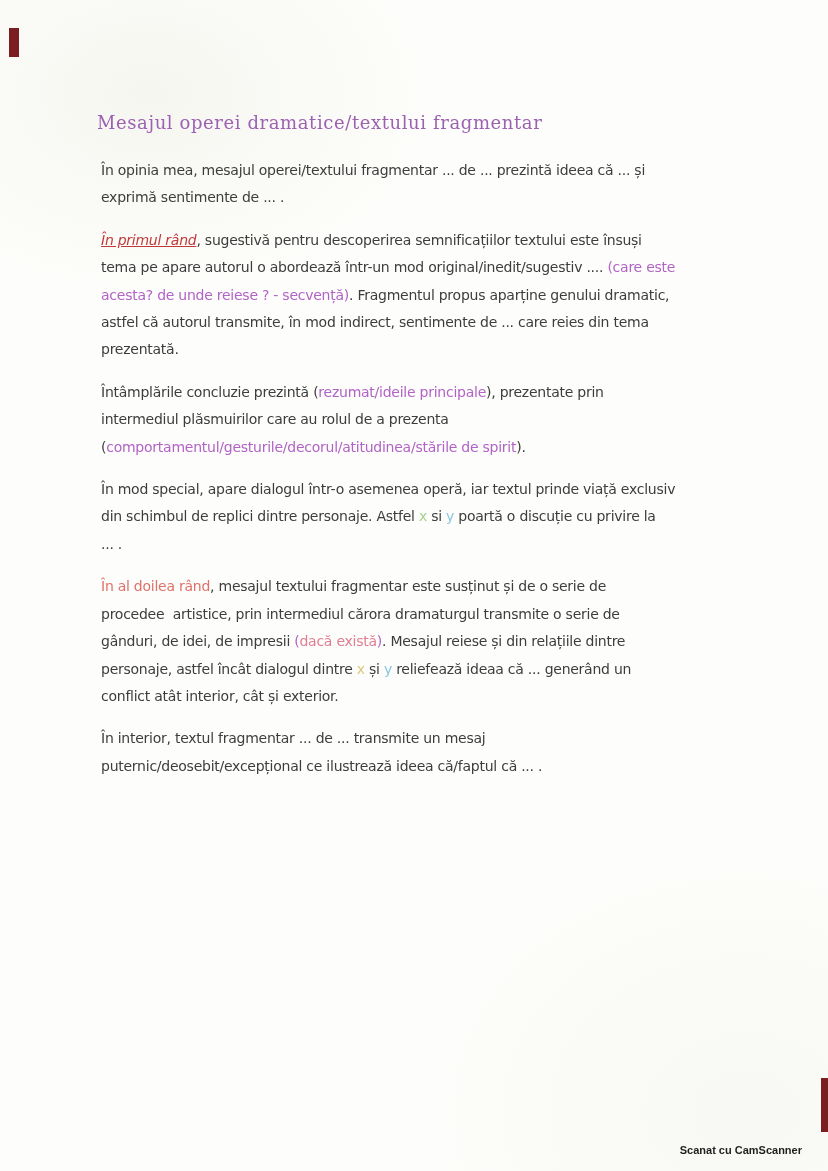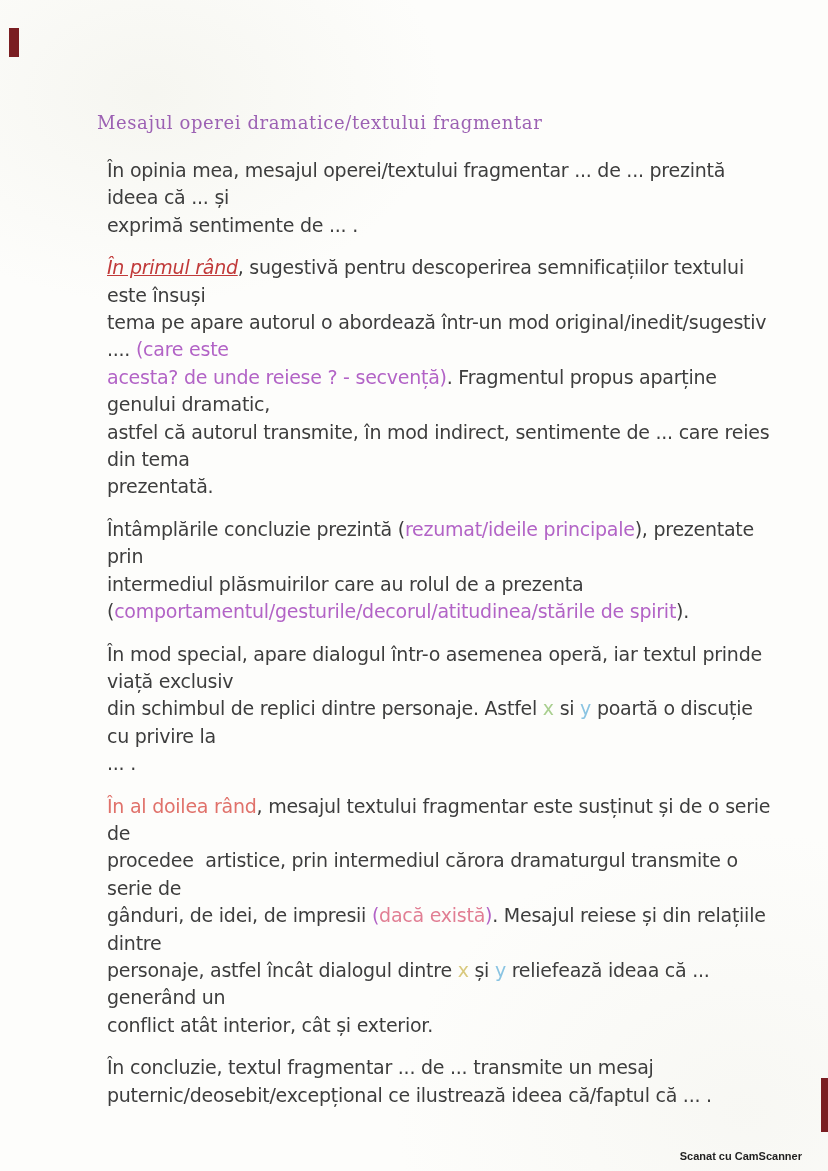--- a/index.html
+++ b/index.html
@@ -30,10 +30,10 @@
     margin: 0 0 24px 0;
   }
   .para {
-    font-size: 19px;
+    font-size: 14px;
     letter-spacing: -0.25px;
     line-height: 27.4px;
-    margin: 0 0 15px 10px;
+    margin: 0 0 15px 4px;
     white-space: pre-wrap;
     color: var(--body, #3d3d3d);
   }

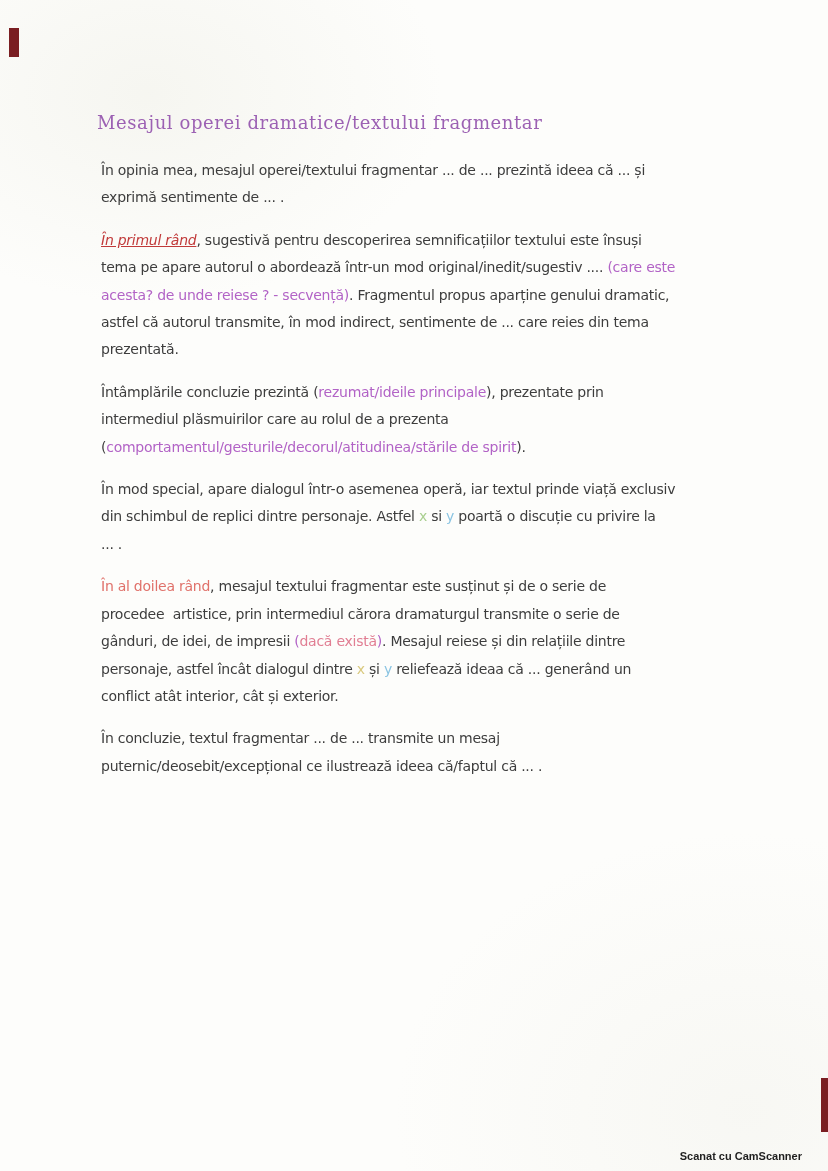--- a/index.html
+++ b/index.html
@@ -89,7 +89,7 @@
 gânduri, de idei, de impresii </span><span class="r-purple">(</span><span class="r-pink">dacă există</span><span class="r-purple">)</span><span class="r-body">. Mesajul reiese și din relațiile dintre
 personaje, astfel încât dialogul dintre </span><span class="r-xyellow">x</span><span class="r-body"> și </span><span class="r-yblue">y</span><span class="r-body"> reliefează ideaa că ... generând un
 conflict atât interior, cât și exterior.</span></p>
-      <p class="para"><span class="r-body">În concluzie, textul fragmentar ... de ... transmite un mesaj
+      <p class="para"><span class="r-body">În interior, textul fragmentar ... de ... transmite un mesaj
 puternic/deosebit/excepțional ce ilustrează ideea că/faptul că ... .</span></p>
     </div>
 </div>

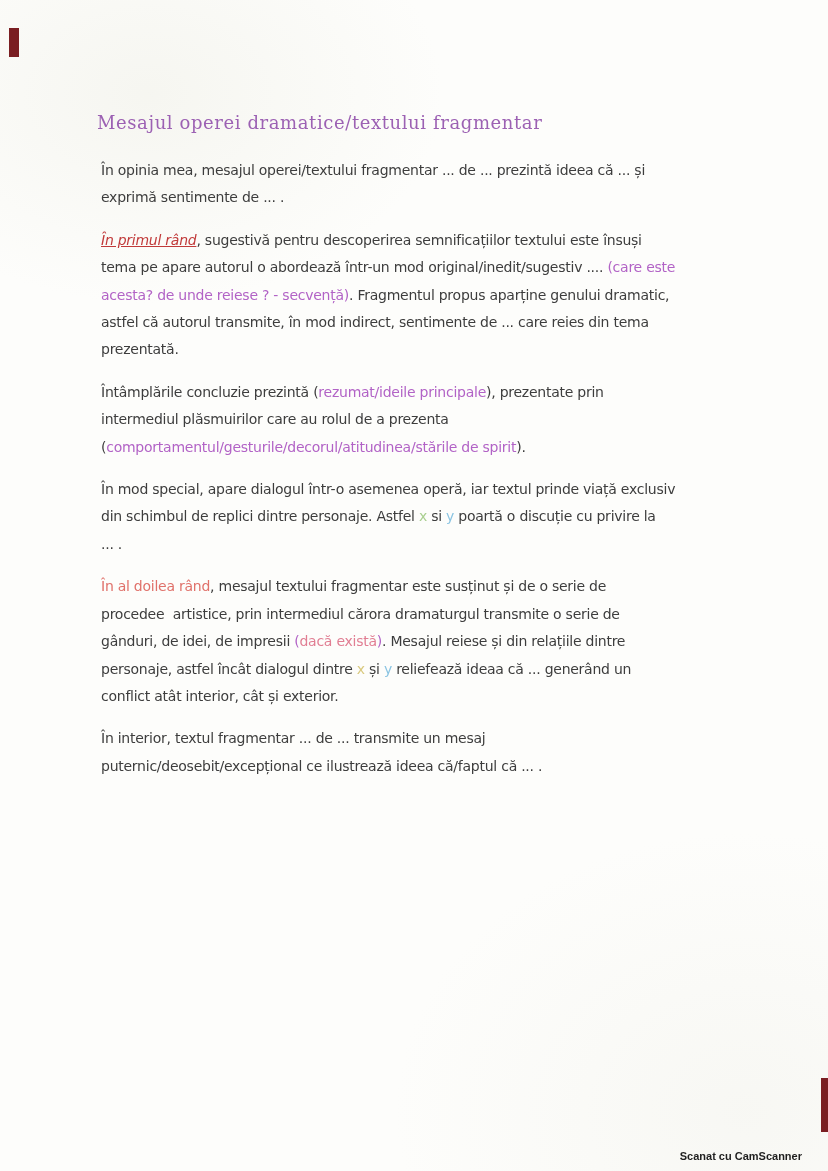--- a/index.html
+++ b/index.html
@@ -47,7 +47,7 @@
   .r-yblue   { color: var(--y_blue, #8ac4e2); }
   .watermark {
     position: absolute;
-    right: 26px; bottom: 9px;
+    right: 26px; bottom: 15px;
     font-family: "Liberation Sans", sans-serif;
     font-weight: bold;
     font-size: 11px;

